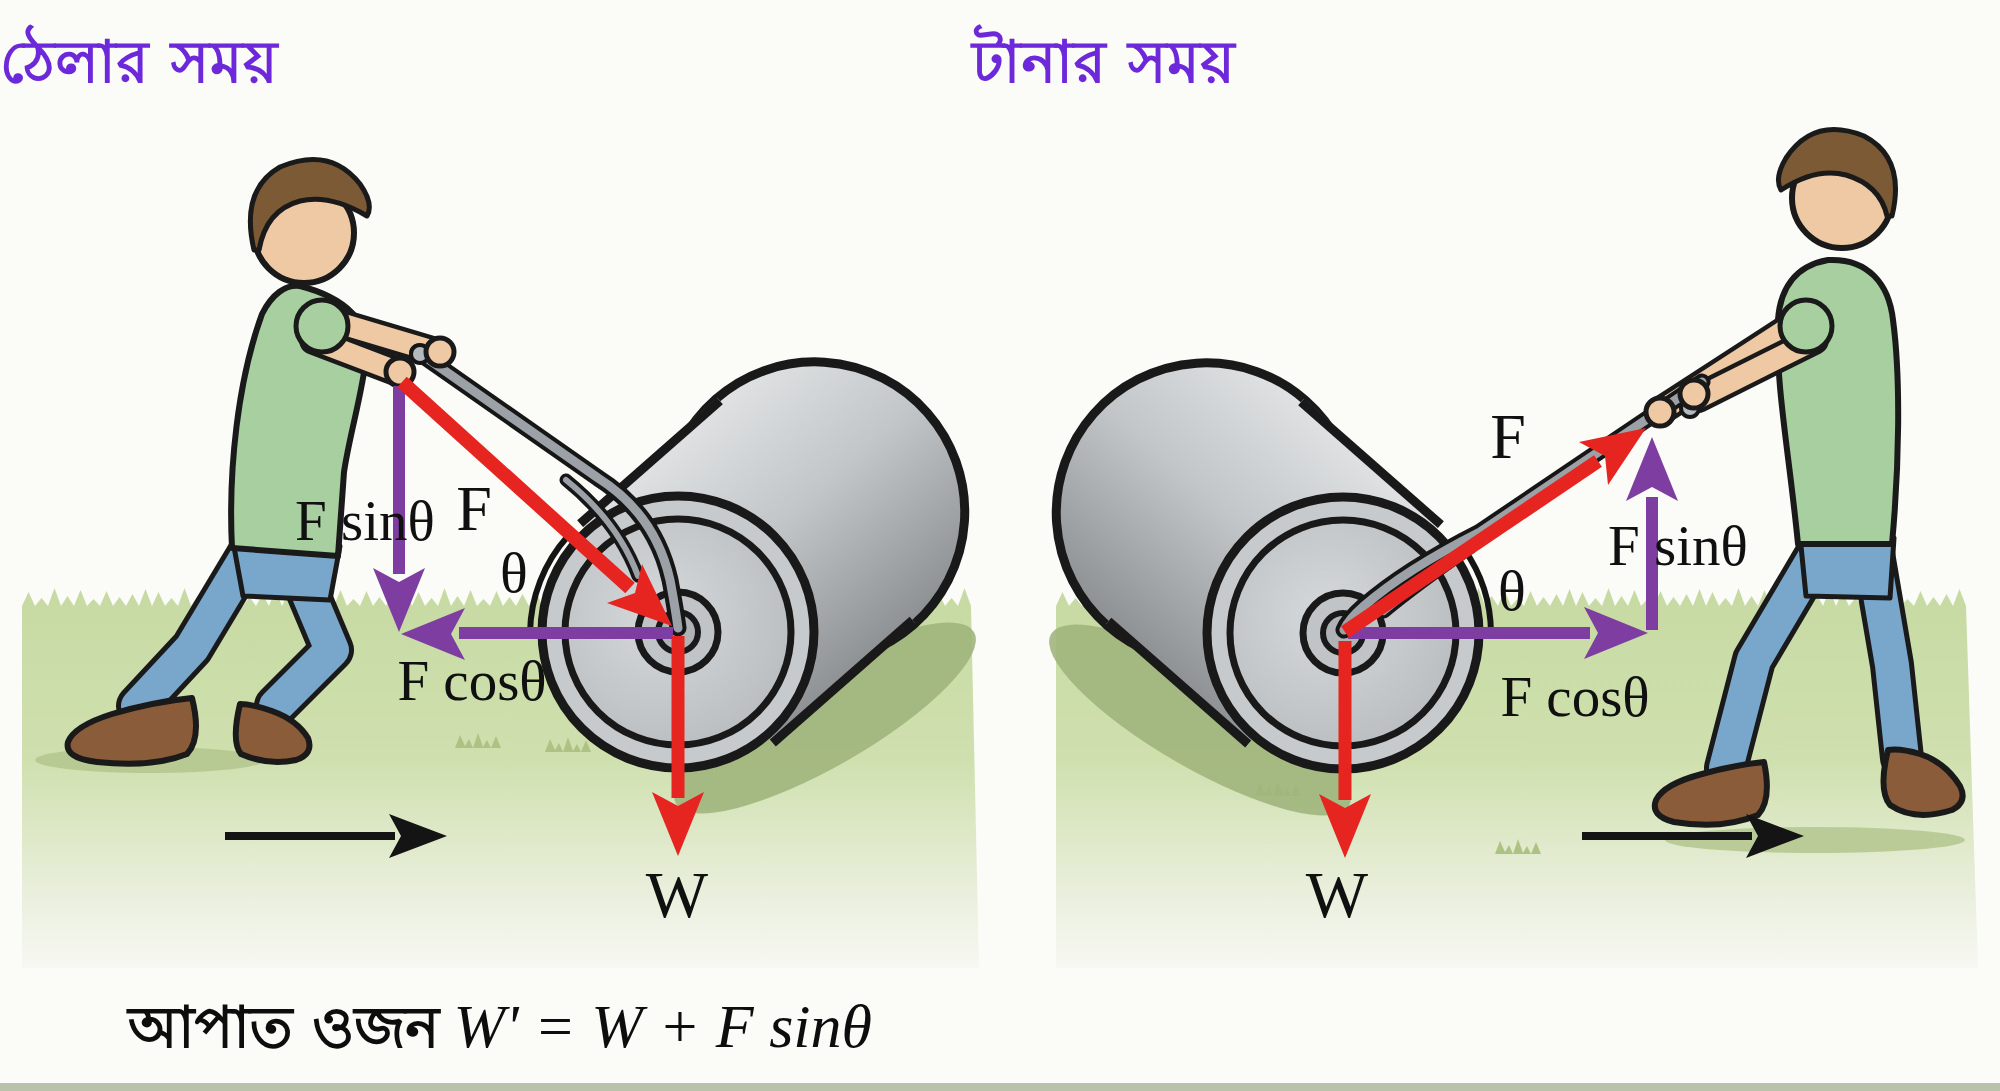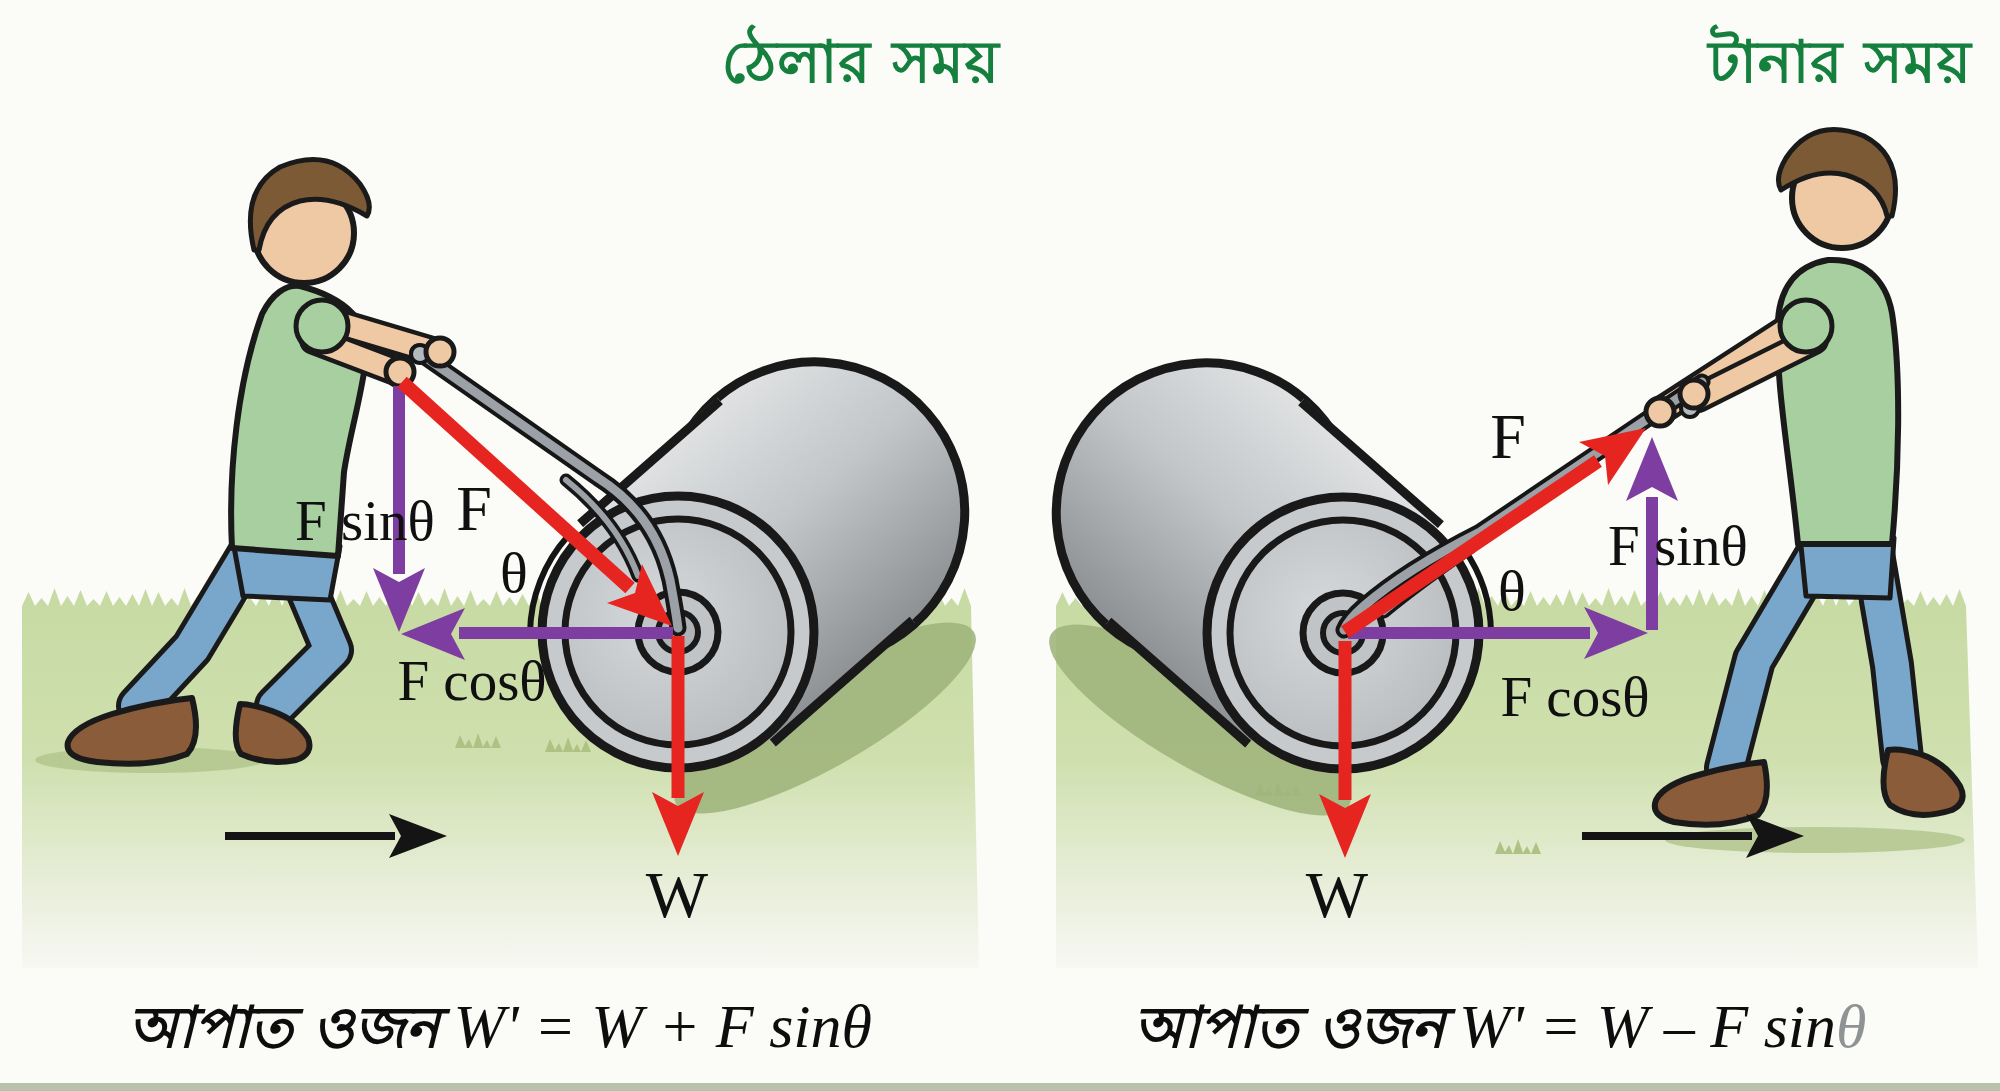--- a/index.html
+++ b/index.html
@@ -6,9 +6,9 @@
   .page{position:relative;width:2000px;height:1091px;overflow:hidden;
         font-family:"Liberation Serif","DejaVu Serif",serif;background:#fbfbf8;}
   svg.scene{position:absolute;left:0;top:0;}
-  .panel-title{position:absolute;top:18px;width:1000px;text-align:right;
+  .panel-title{position:absolute;top:18px;width:1000px;text-align:left;
         font-family:"DejaVu Sans","Liberation Sans",sans-serif;font-weight:600;
-        font-size:58px;color:#15803d;letter-spacing:1px;}
+        font-size:58px;color:#6d28d9;letter-spacing:1px;}
   .formula{position:absolute;top:984px;width:1000px;text-align:center;
         font-size:57px;color:#0d0d0d;white-space:nowrap;}
   .formula .bn{font-family:"DejaVu Sans","Liberation Sans",sans-serif;font-weight:600;font-style:italic;}

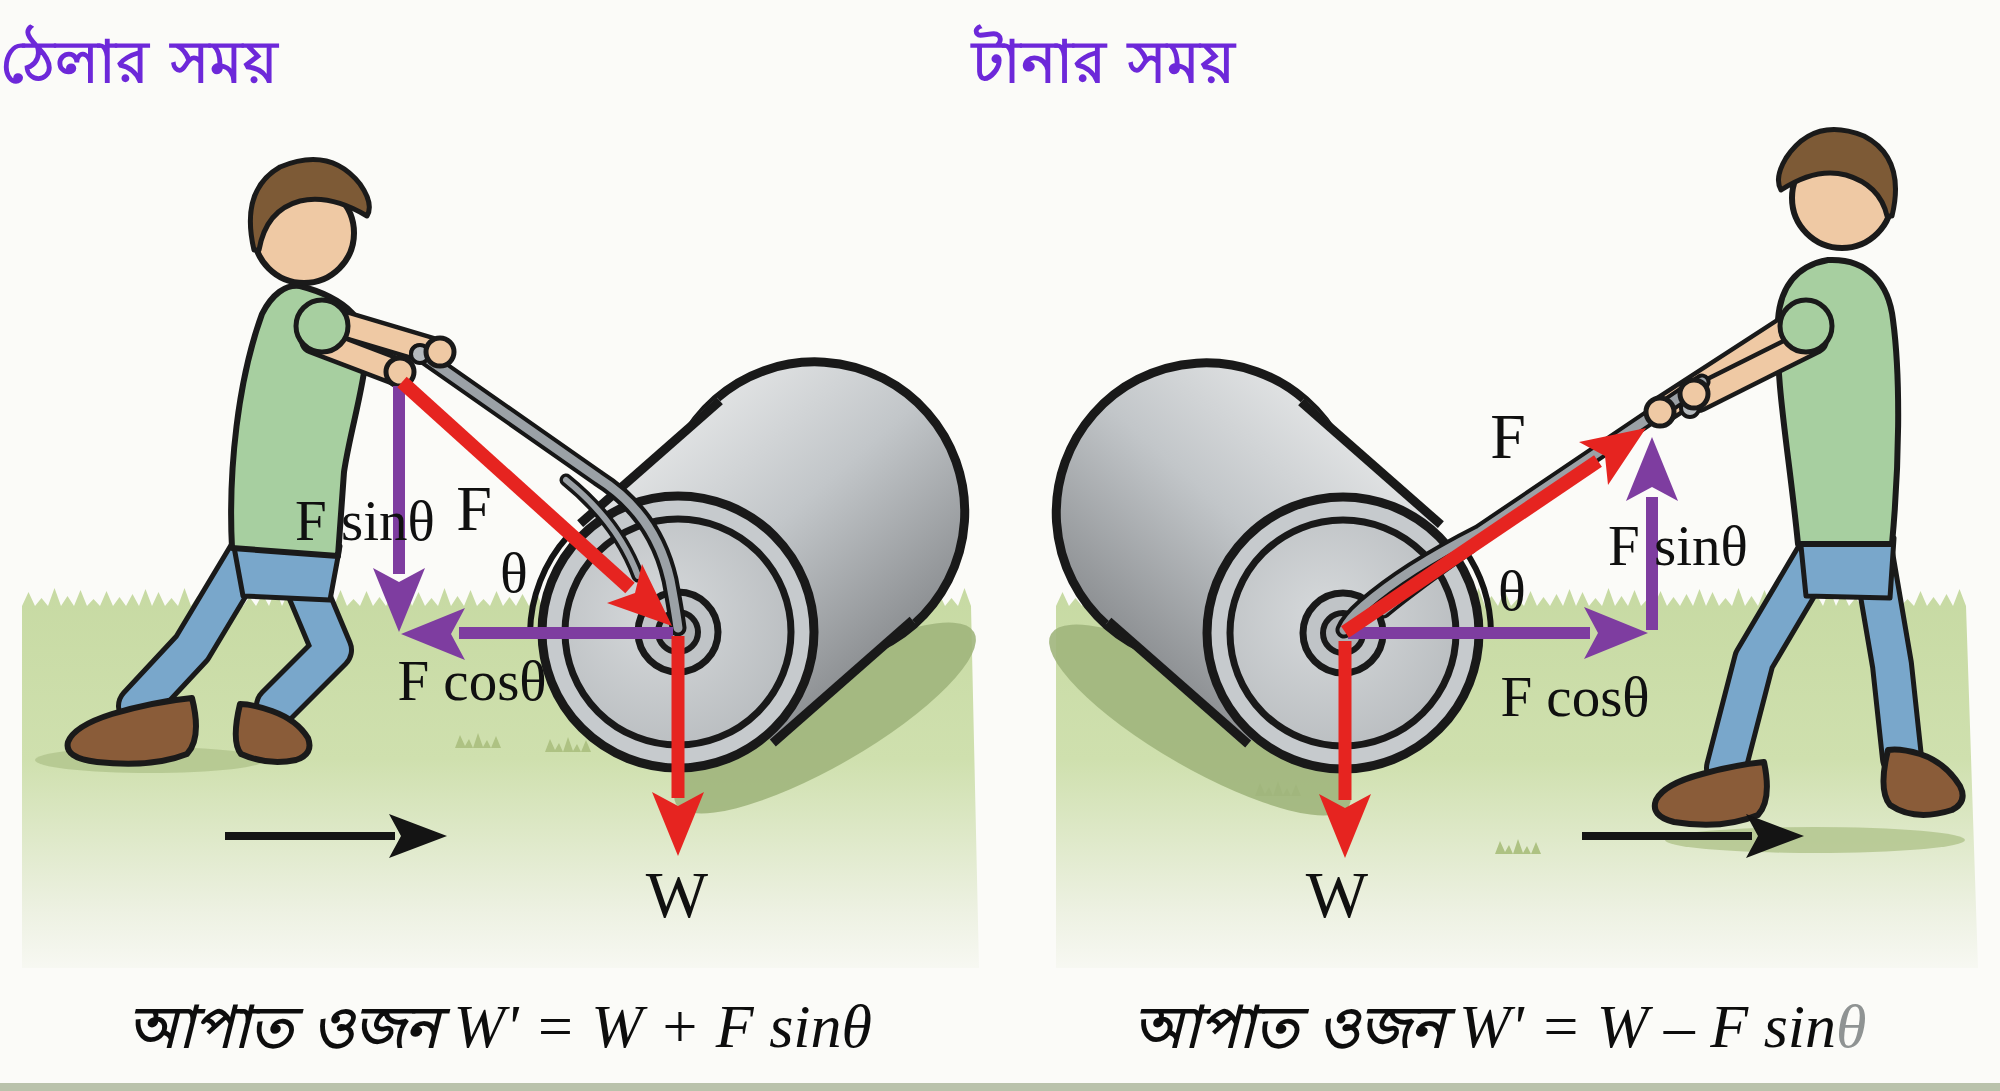--- a/index.html
+++ b/index.html
@@ -11,7 +11,7 @@
         font-size:58px;color:#6d28d9;letter-spacing:1px;}
   .formula{position:absolute;top:984px;width:1000px;text-align:center;
         font-size:57px;color:#0d0d0d;white-space:nowrap;}
-  .formula .bn{font-family:"DejaVu Sans","Liberation Sans",sans-serif;font-weight:600;font-style:italic;}
+  .formula .bn{font-family:"DejaVu Sans","Liberation Sans",sans-serif;font-weight:600;}
   .formula .math{font-family:"Liberation Serif",serif;font-size:62px;font-style:italic;}
   .formula .gray{color:#8f9393;}
   text.lbl{font-family:"Liberation Serif",serif;fill:#101010;}

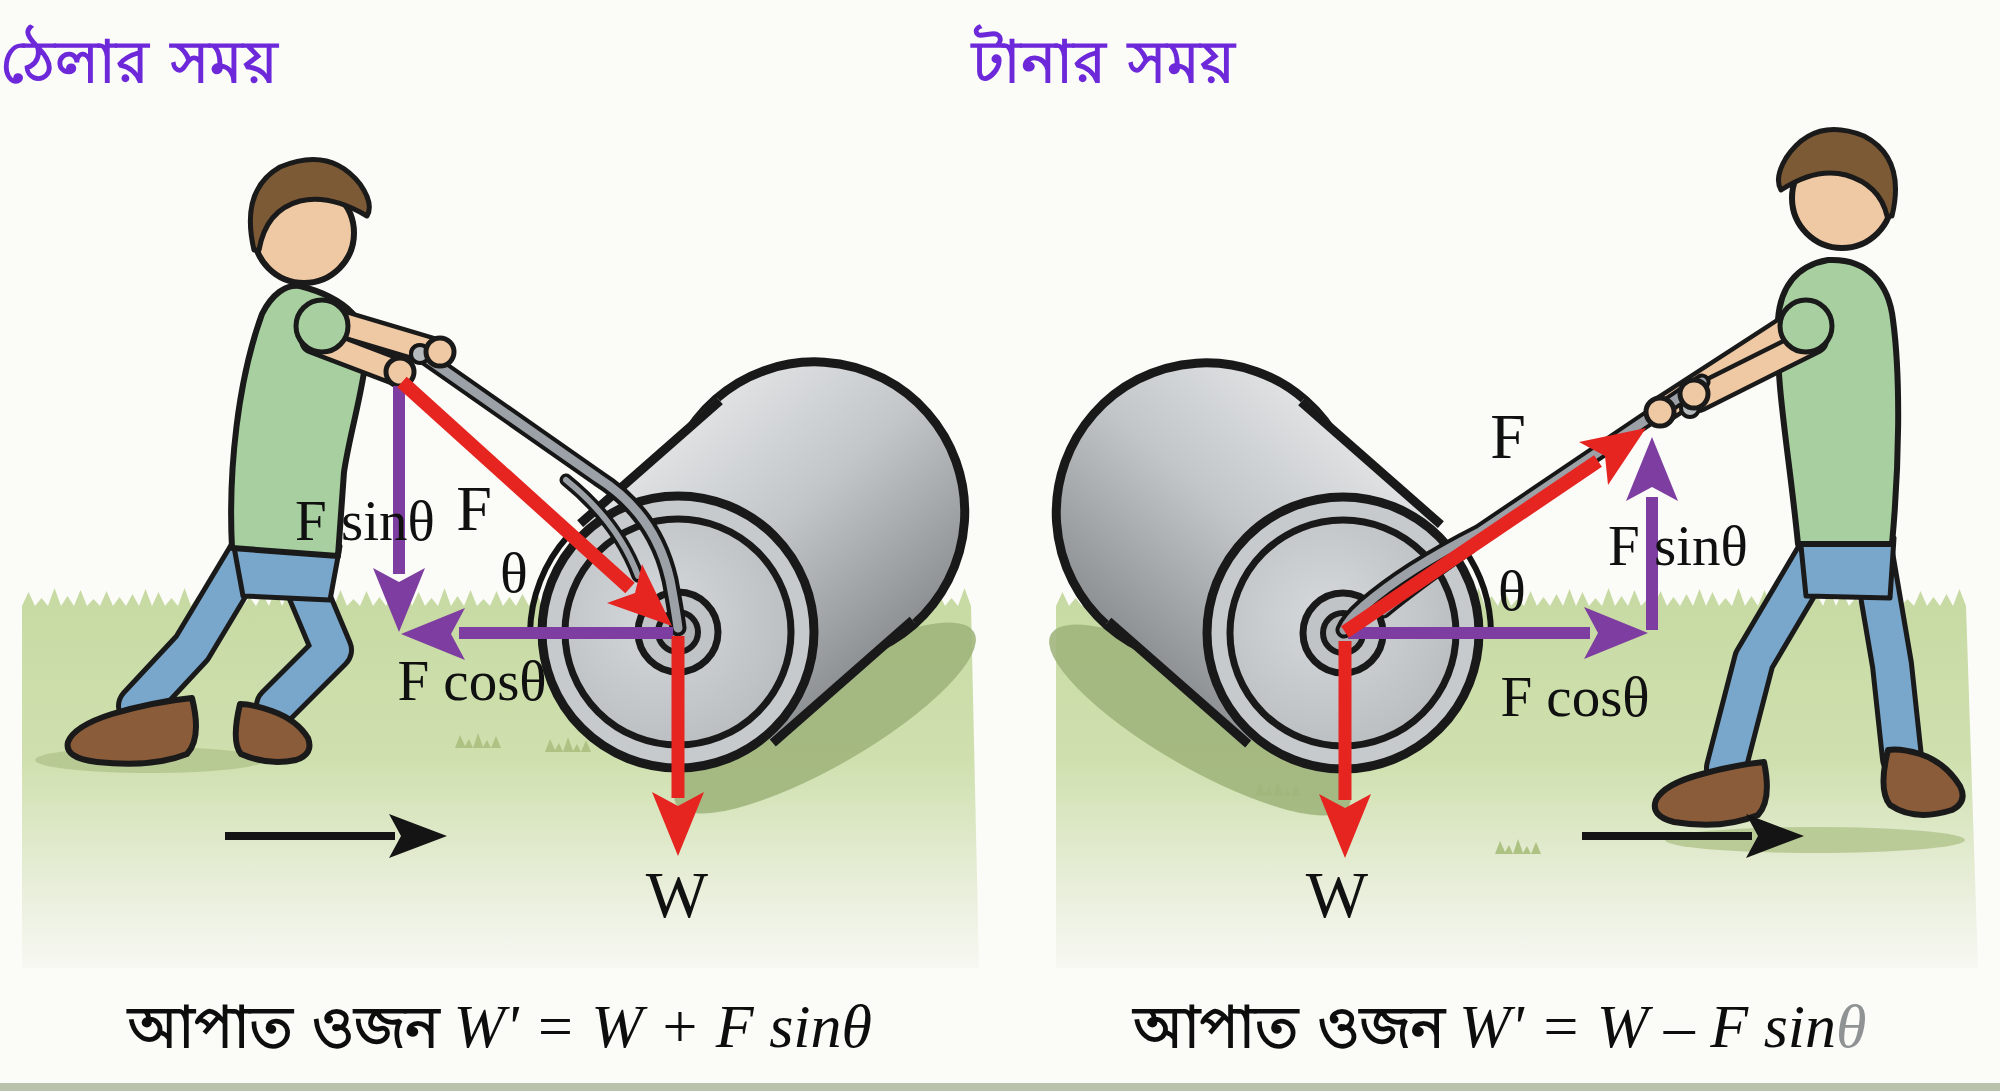--- a/index.html
+++ b/index.html
@@ -229,10 +229,6 @@
   <span class="bn">আপাত ওজন</span>
   <span class="math">W' = W + F sinθ</span>
 </div>
-<div class="formula" style="left:1000px;">
-  <span class="bn">আপাত ওজন</span>
-  <span class="math">W' = W – F sin</span><span class="math gray">θ</span>
-</div>
 
 </div>
 

